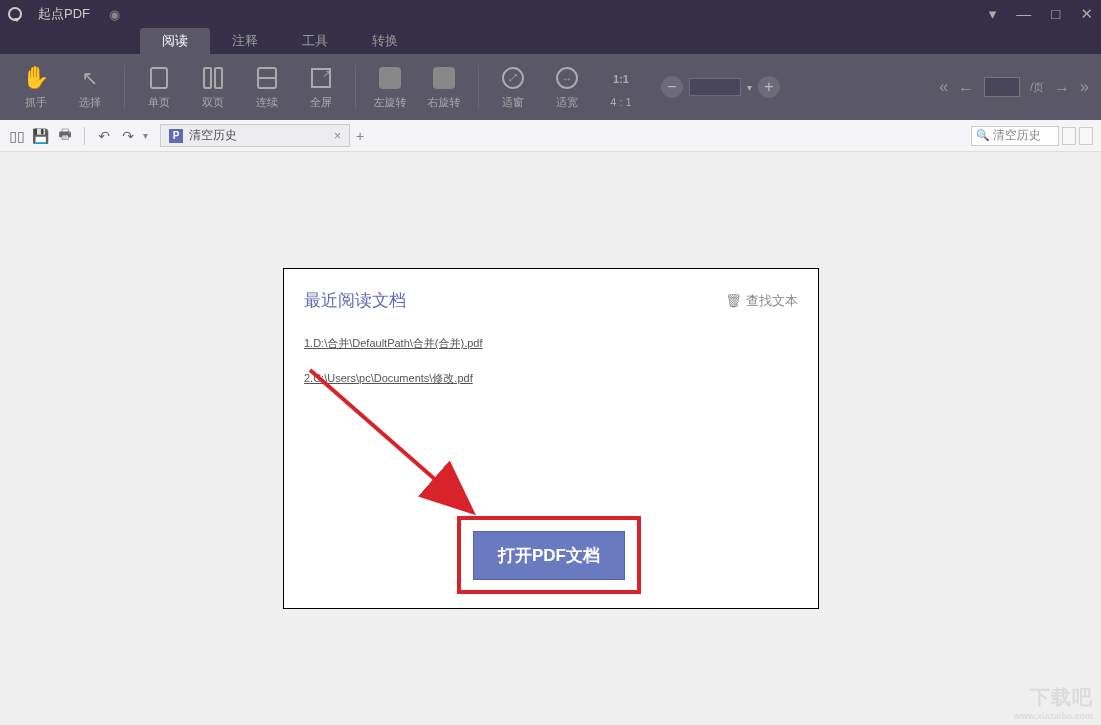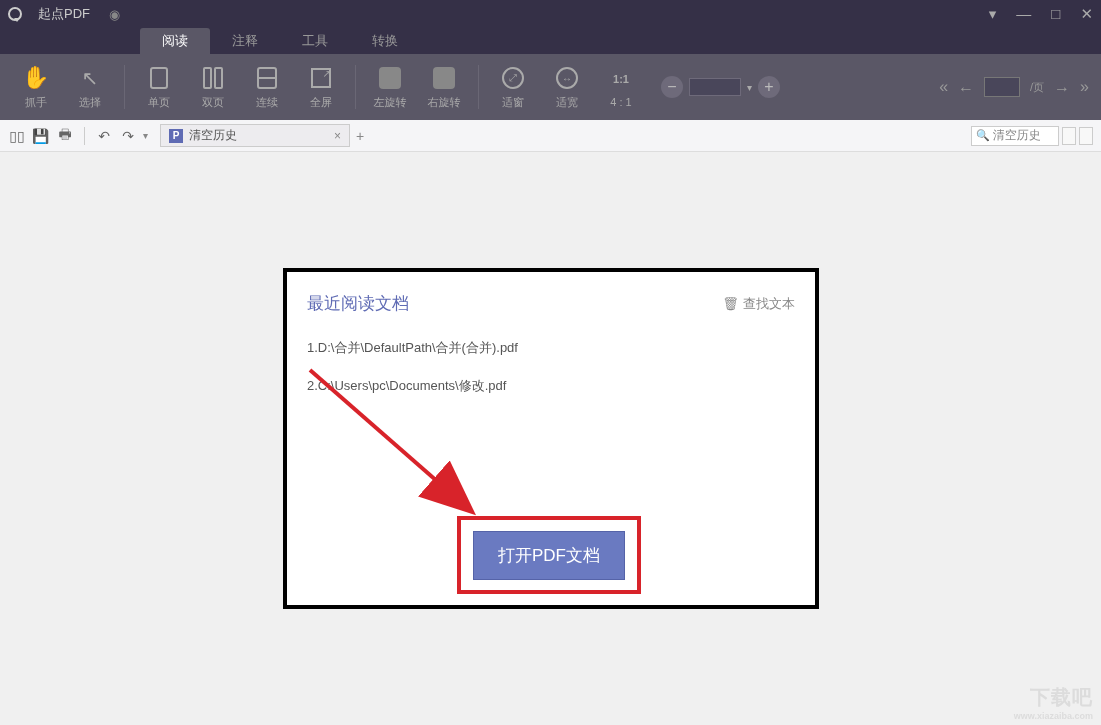--- a/index.html
+++ b/index.html
@@ -65,7 +65,7 @@
     
     .workspace { position:absolute; top:152px; left:0; right:0; bottom:0; background:#f0f0f0; }
     
-    .panel { position:absolute; left:283px; top:268px; width:536px; height:341px; background:#fff; border:4px solid #000000; padding:20px; }
+    .panel { position:absolute; left:283px; top:268px; width:536px; height:341px; background:#fff; border:1px solid #000000; padding:20px; }
     .panel-header { display:flex; align-items:center; justify-content:space-between; margin-bottom:24px; }
     .panel-title { color:#5f6bb4; font-size:17px; }
     .clear-history { color:#888; font-size:13px; display:flex; align-items:center; gap:4px; cursor:pointer; }

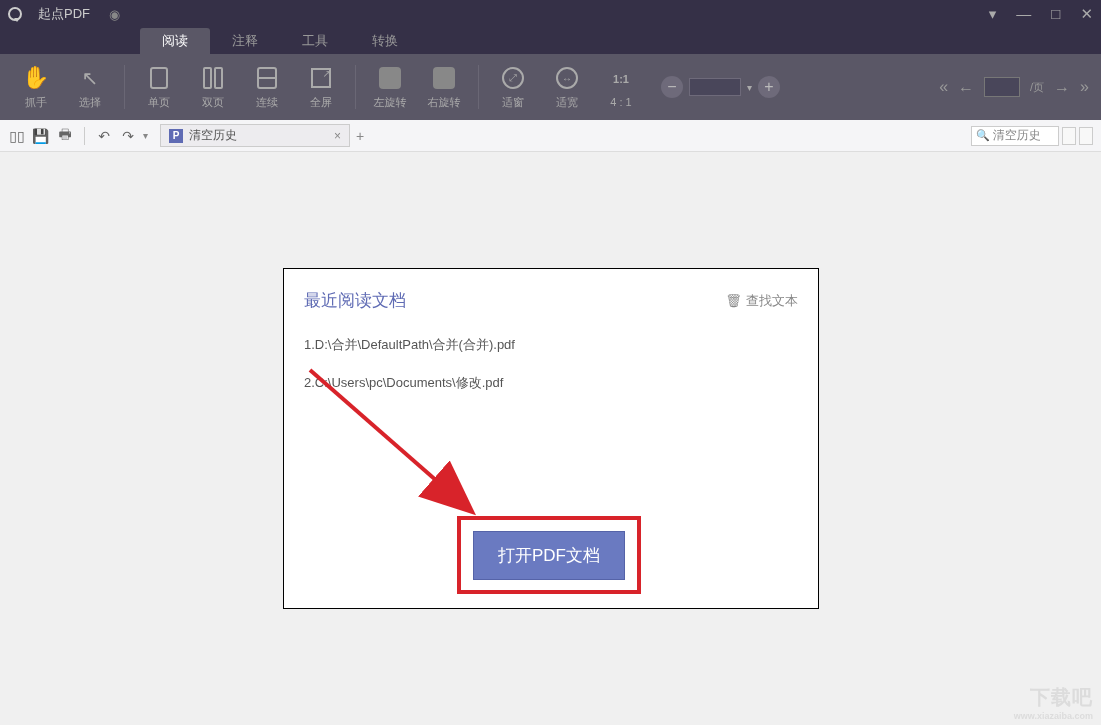--- a/index.html
+++ b/index.html
@@ -70,7 +70,7 @@
     .panel-title { color:#5f6bb4; font-size:17px; }
     .clear-history { color:#888; font-size:13px; display:flex; align-items:center; gap:4px; cursor:pointer; }
     .clear-history .trash { font-size:13px; }
-    .recent-item { color:#555; font-size:13px; margin-bottom:20px; cursor:pointer; }
+    .recent-item { color:#555; font-size:11px; margin-bottom:20px; cursor:pointer;text-decoration:underline; }
     
     .open-wrap { position:absolute; left:457px; top:516px; width:184px; height:78px; border:4px solid #d8232a; display:flex; align-items:center; justify-content:center; }
     .open-btn { background:#6a7ac1; color:#fff; font-size:17px; padding:12px 24px; border:1px solid #5563a8; cursor:pointer; }

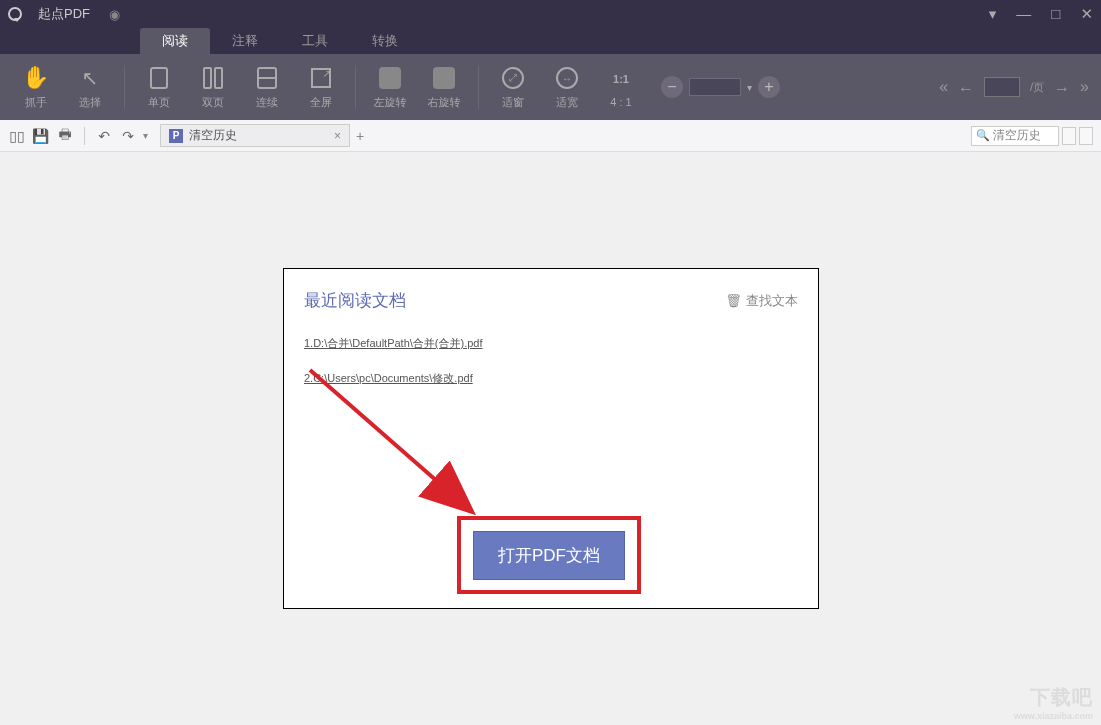--- a/index.html
+++ b/index.html
@@ -73,7 +73,7 @@
     .recent-item { color:#555; font-size:11px; margin-bottom:20px; cursor:pointer;text-decoration:underline; }
     
     .open-wrap { position:absolute; left:457px; top:516px; width:184px; height:78px; border:4px solid #d8232a; display:flex; align-items:center; justify-content:center; }
-    .open-btn { background:#6a7ac1; color:#fff; font-size:17px; padding:12px 24px; border:1px solid #5563a8; cursor:pointer; }
+    .open-btn { background:#6a7ac1; color:#fff; font-size:17px; padding:12px 24px; border:1px solid #5563a8; cursor:pointer;font-weight:bold; }
     
     .arrow-svg { position:absolute; left:300px; top:360px; pointer-events:none; }
     

